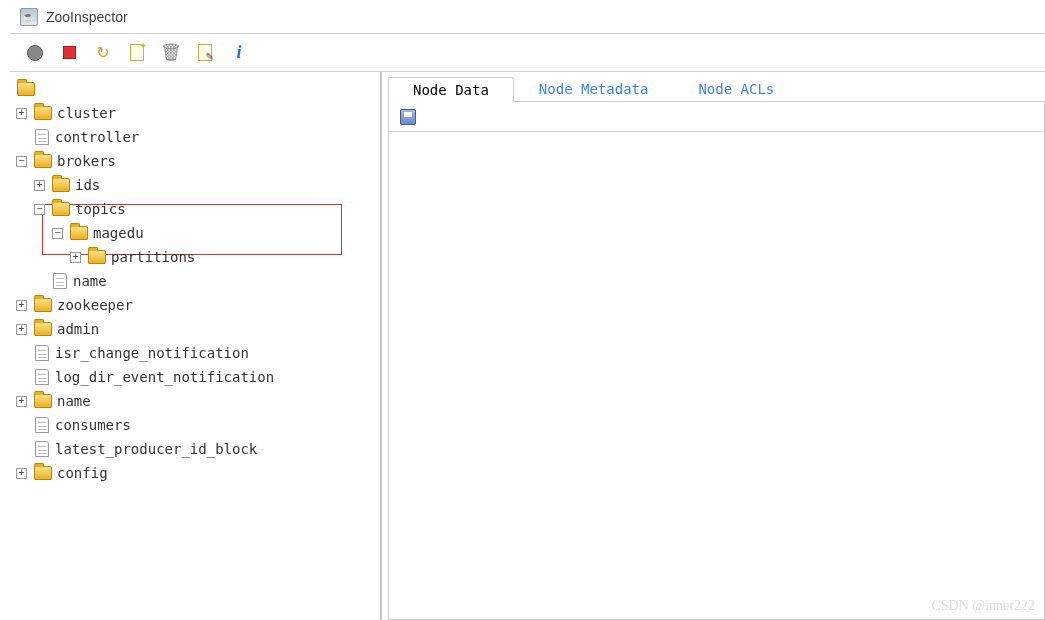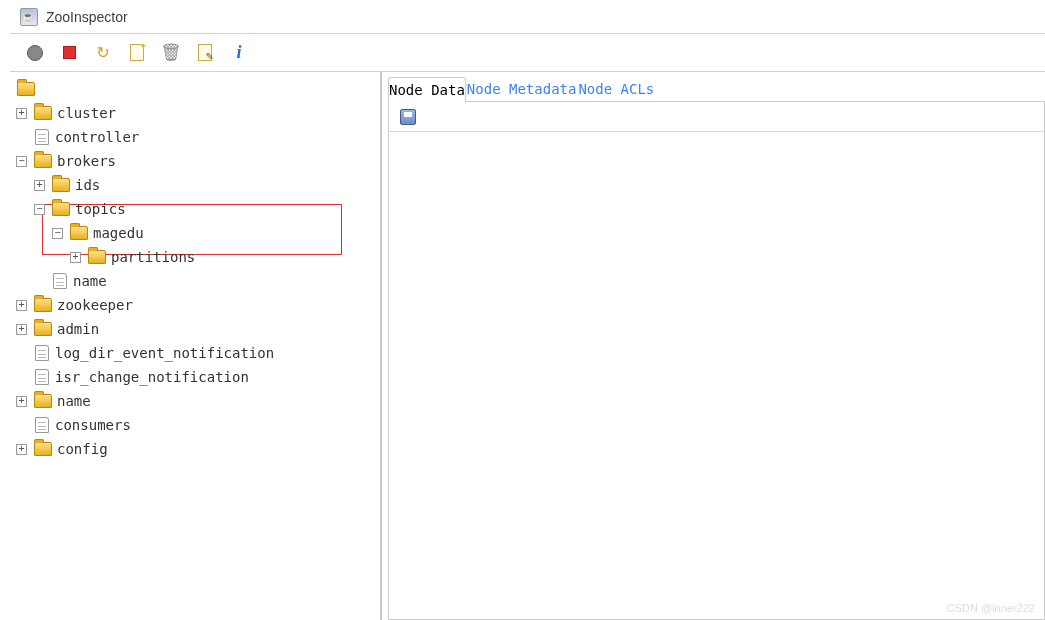--- a/index.html
+++ b/index.html
@@ -135,7 +135,7 @@
       font-size: 14px;
     }
     .tab {
-      padding: 4px 0;
+      padding: 4px 24px;
       border: 1px solid #ccc;
       border-bottom: none;
       background: #f4f4f4;

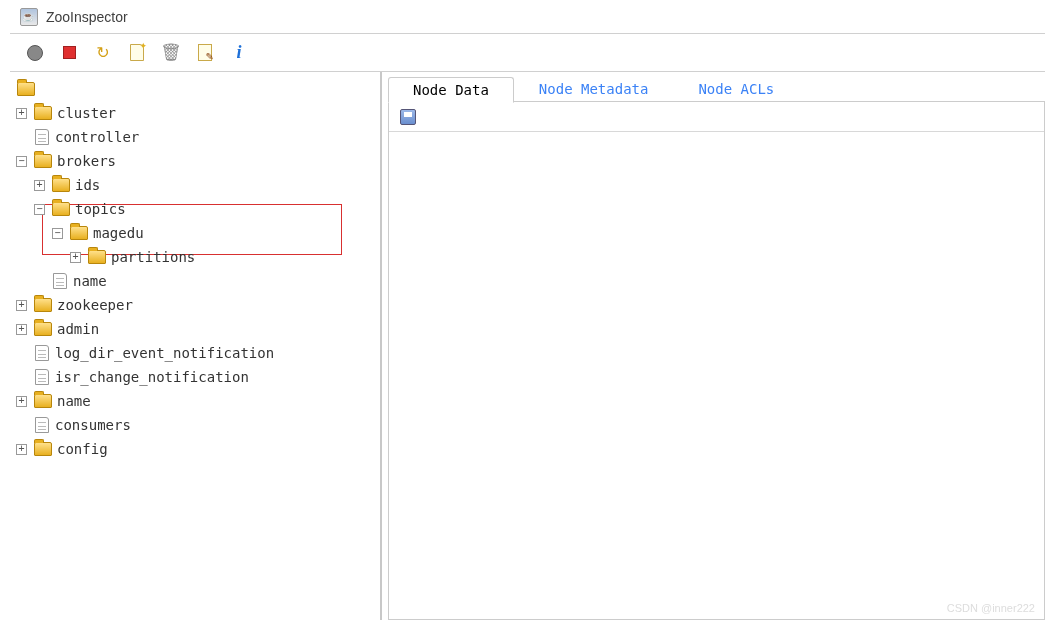--- a/index.html
+++ b/index.html
@@ -293,13 +293,13 @@
       <div class="row">
         <span class="noexp"></span>
         <div class="file"></div>
+        <span class="label">isr_change_notification</span>
+      </div>
+
+      <div class="row">
+        <span class="noexp"></span>
+        <div class="file"></div>
         <span class="label">log_dir_event_notification</span>
-      </div>
-
-      <div class="row">
-        <span class="noexp"></span>
-        <div class="file"></div>
-        <span class="label">isr_change_notification</span>
       </div>
 
 

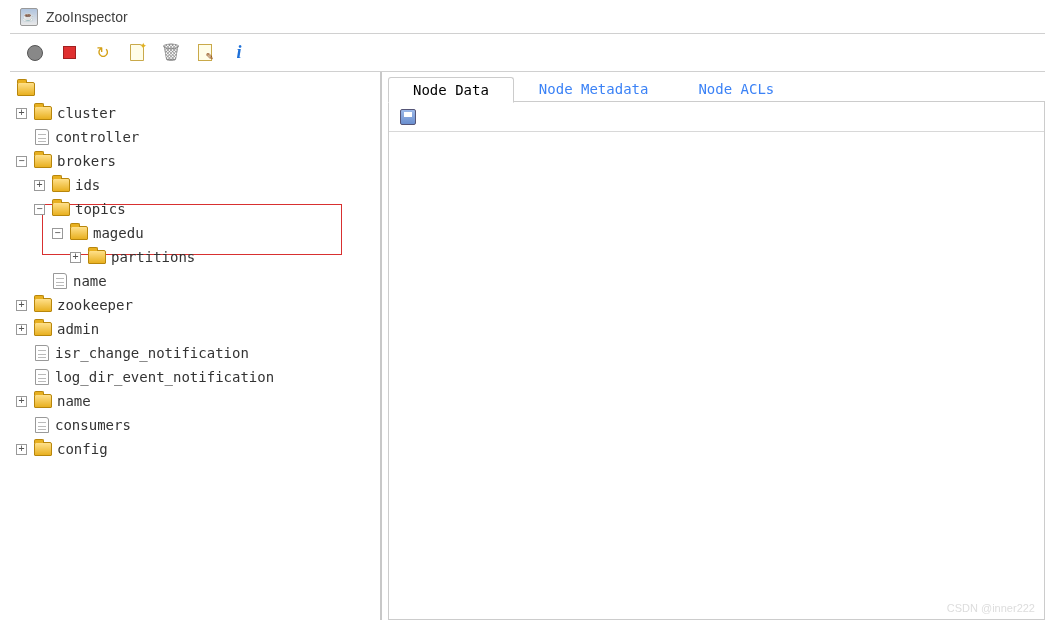--- a/index.html
+++ b/index.html
@@ -316,6 +316,11 @@
         <span class="label">consumers</span>
       </div>
 
+      <div class="row">
+        <span class="noexp"></span>
+        <div class="file"></div>
+        <span class="label">latest_producer_id_block</span>
+      </div>
 
       <div class="row">
         <span class="exp">+</span>

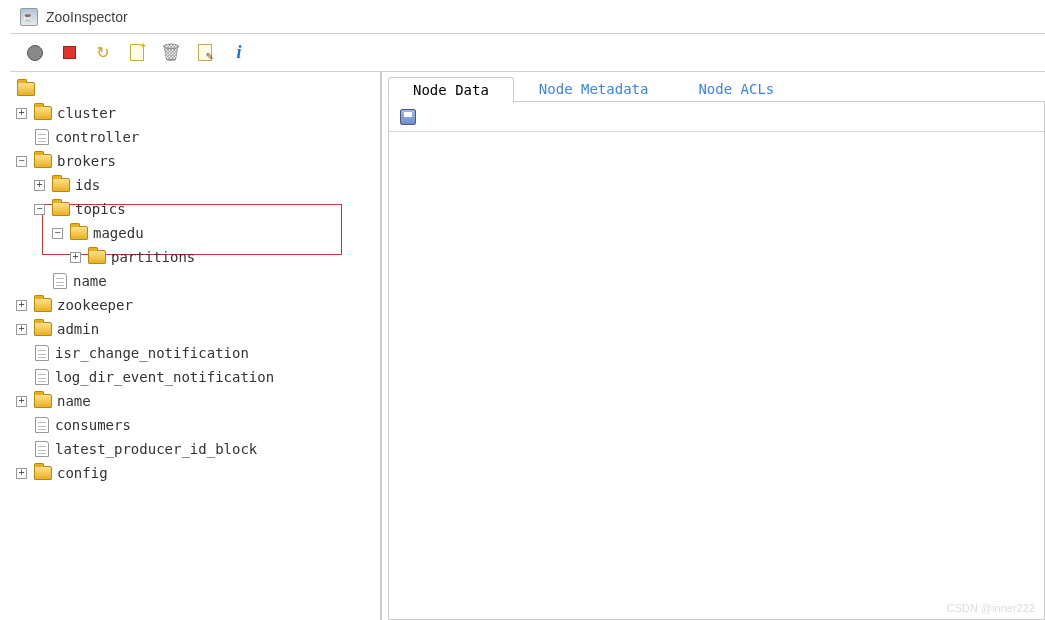--- a/index.html
+++ b/index.html
@@ -175,8 +175,8 @@
     }
     .watermark {
       position: absolute; bottom: 6px; right: 10px;
-      color: #ddd; font-size: 11px;
-      font-family: Liberation Sans, sans-serif;
+      color: #ddd; font-size: 14px;
+      font-family: Liberation Serif, serif;
       margin-left: 36px;
     }
   </style>

